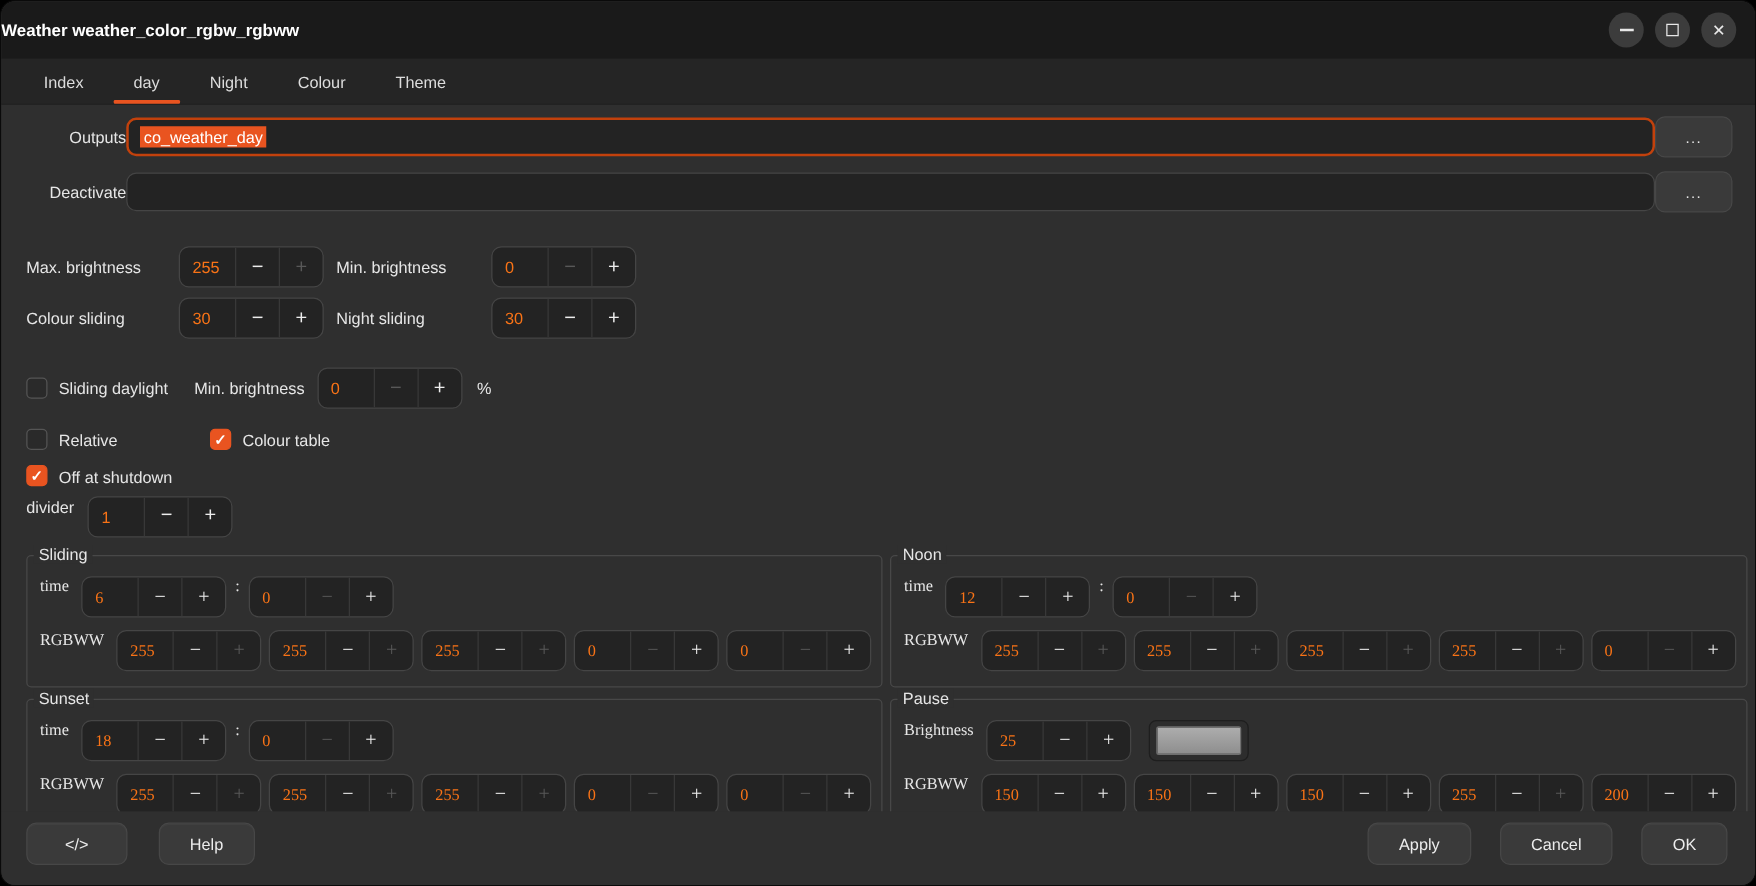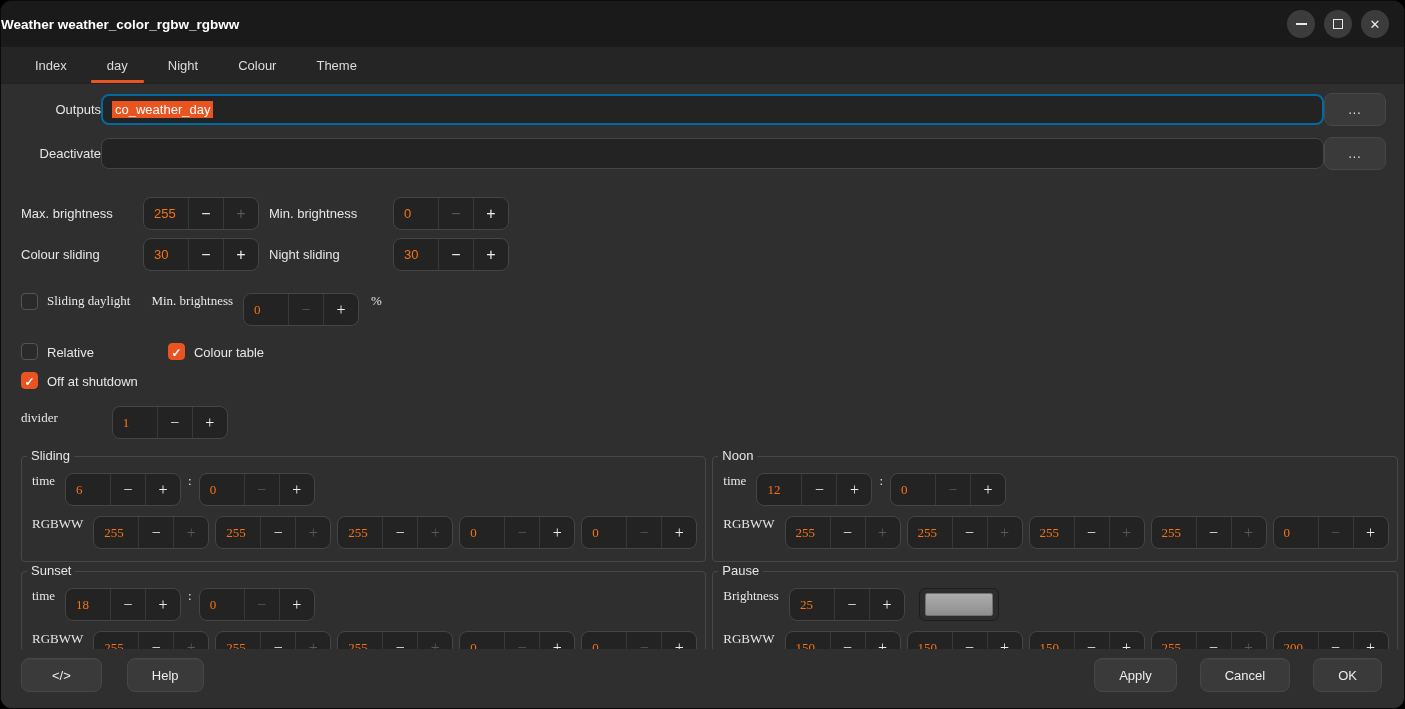--- a/index.html
+++ b/index.html
@@ -30,7 +30,7 @@
   .io-row { display:grid; grid-template-columns:80px 1fr 62px; align-items:center; margin-bottom:11px; height:33px; }
   .io-row .lbl { text-align:right; }
   .tinput { height:31px; background:#232323; border:1px solid #454545; border-radius:8px; display:flex; align-items:center; padding:0 9px; color:#e0e0e0; font-size:13px; }
-  .tinput.focused { border:2px solid #0369a1; }
+  .tinput.focused { border:2px solid #c2410c; }
   .sel-text { background:#e95420; color:#ffffff; padding:1px 3px; font-size:13px; }
   .browse-btn { height:33px; background:#3a3a3a; border:1px solid #474747; border-radius:8px; color:#e8e8e8; font-size:12px; display:flex; align-items:center; justify-content:center; letter-spacing:1px; }
   .gap { height:15px; }

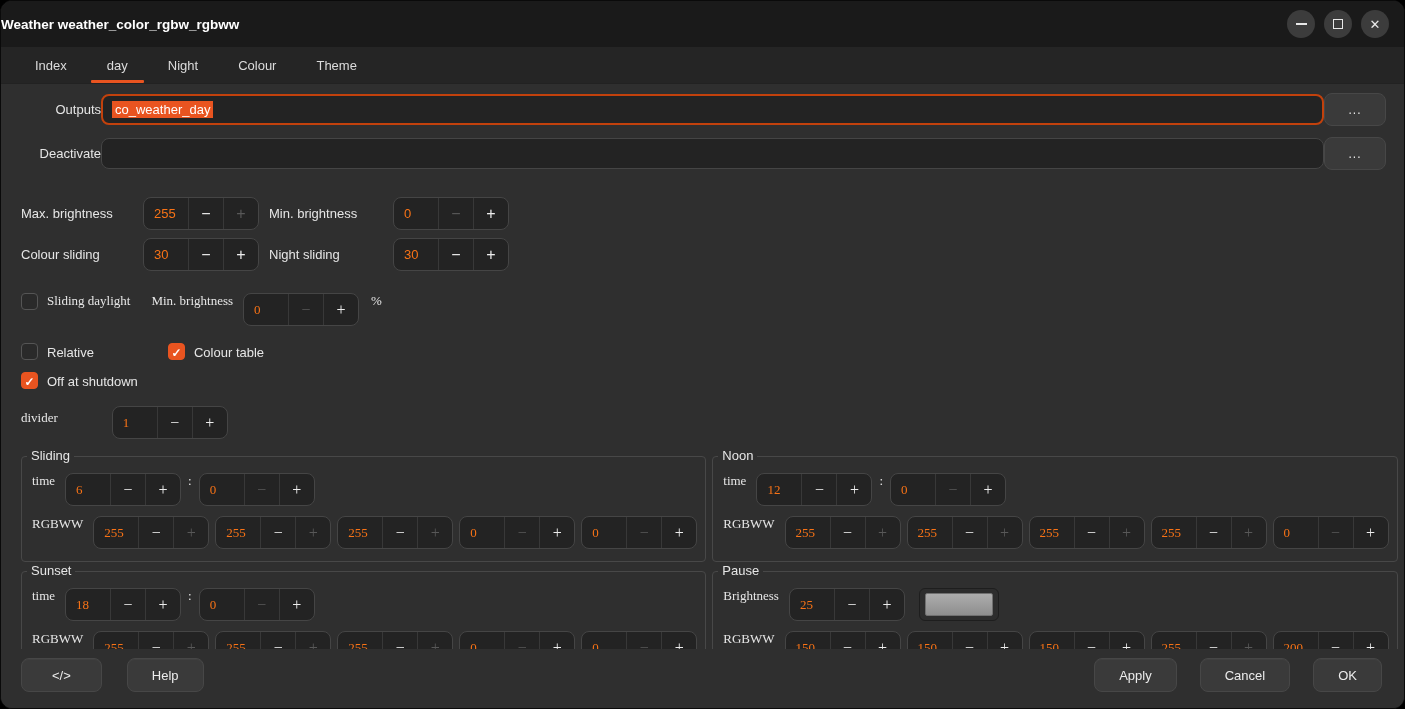--- a/index.html
+++ b/index.html
@@ -43,7 +43,7 @@
   .icon-plus::before { content:"+"; }
   .grid4 { display:grid; grid-template-columns:112px 116px 114px 116px; column-gap:10px; align-items:center; margin-bottom:6px; height:35px; }
   .grid4 .lbl { text-align:left; }
-  .flex-row { display:flex; align-items:flex-start;font-family:Liberation Serif, serif; }
+  .flex-row { display:flex; align-items:center; }
   
   .check-row { display:flex; align-items:flex-end; height:26px; margin-bottom:3px; }
   .checkbox { width:17px; height:17px; border-radius:4px; background:#2a2a2a; border:1px solid #555; margin-right:9px; display:flex; align-items:center; justify-content:center; flex:0 0 auto; }

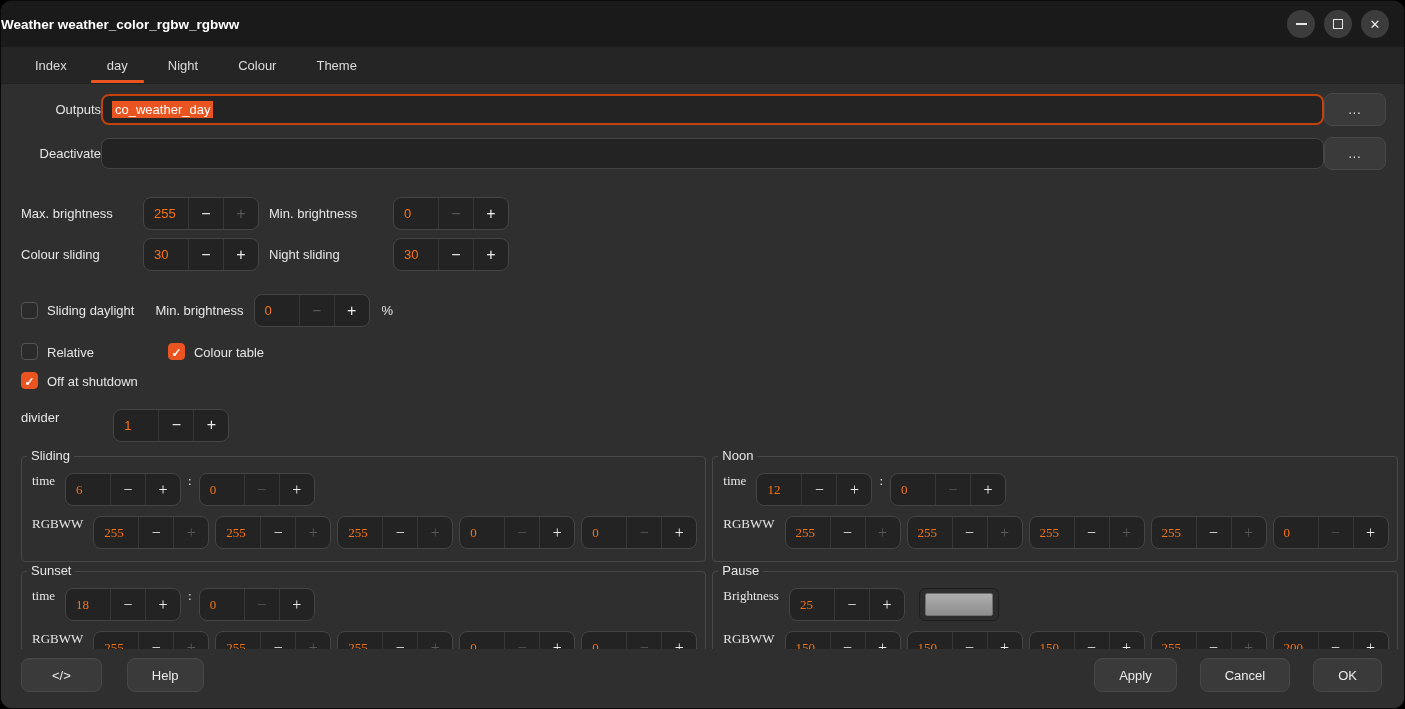--- a/index.html
+++ b/index.html
@@ -195,7 +195,7 @@
       <span class="lbl">Off at shutdown</span>
     </div>
 
-    <div class="flex-row" style="height:38px; margin-top:17px;gap:43px;">
+    <div class="flex-row" style="height:38px; margin-top:5px;">
       <span class="lbl" style="margin-right:11px; align-self:flex-start; padding-top:4px;">divider</span>
       <div class="spin">
         <span class="spin-value">1</span>

